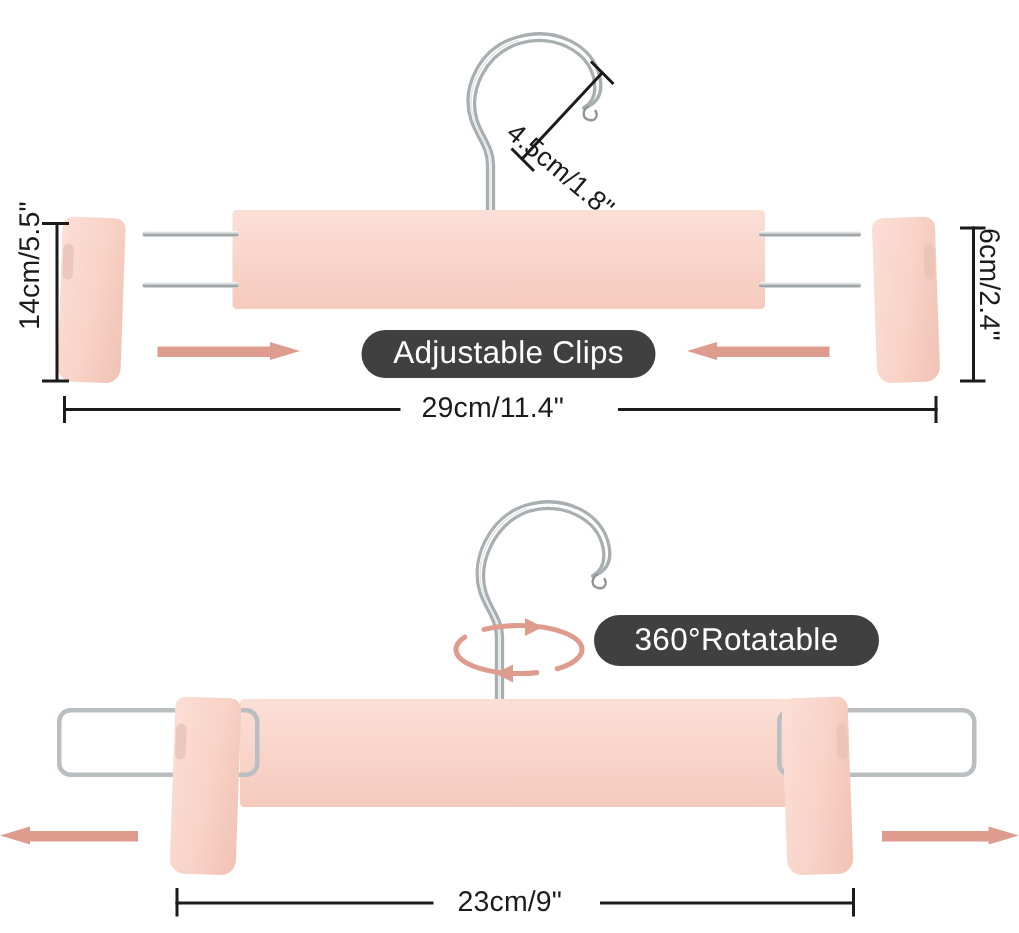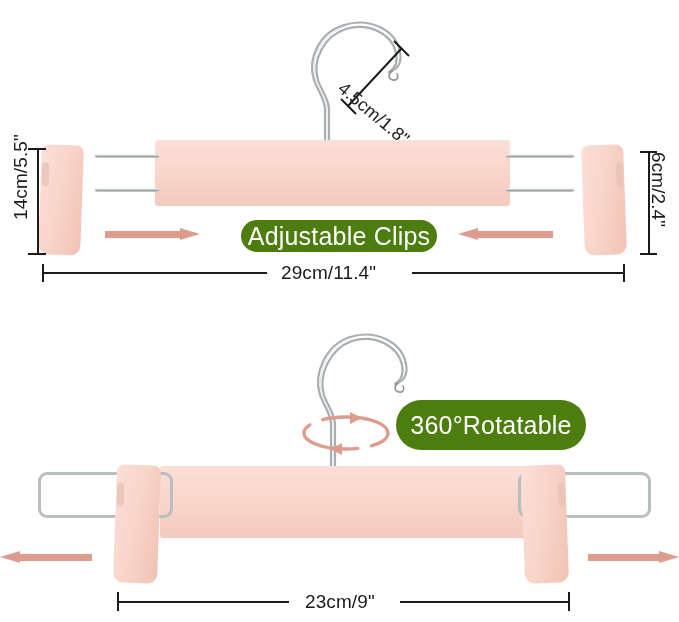--- a/index.html
+++ b/index.html
@@ -35,10 +35,10 @@
   .badge{
     position:absolute;
     display:flex;align-items:center;justify-content:center;
-    background:#4d7c0f;
+    background:#404040;
     color:#ffffff;
     border-radius:40px;
-    font-size:25px;
+    font-size:21px;
     letter-spacing:.2px;
     box-sizing:border-box;
     font-family:"Liberation Sans",sans-serif;

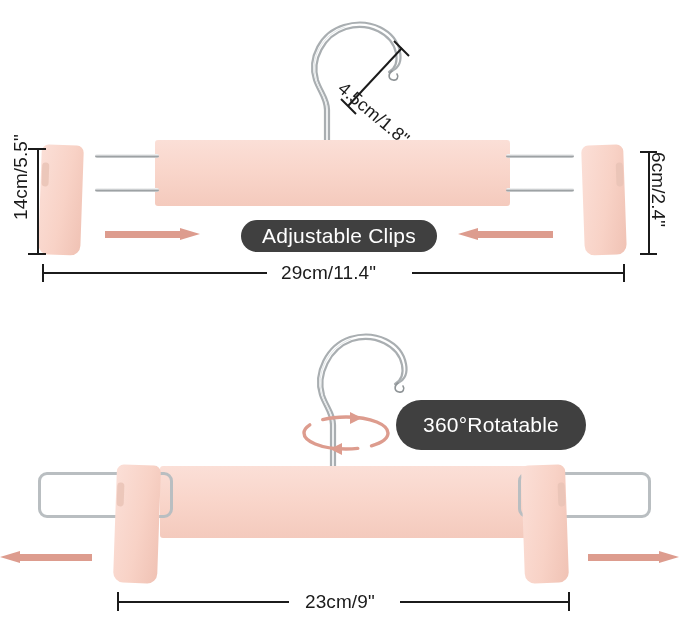--- a/index.html
+++ b/index.html
@@ -179,7 +179,7 @@
     <polygon points="64,10 52,16 52,4" fill="#dd9c8e"></polygon>
   </svg>
 
-  <div class="badge" style="left:396px;top:400px;width:190px;height:50px;">360°Rotatable</div>
+  <div class="badge" style="left:396px;top:410px;width:190px;height:34px;">360°Rotatable</div>
 
   <div class="bar" style="left:160px;top:466px;width:368px;height:72px;"></div>
 

